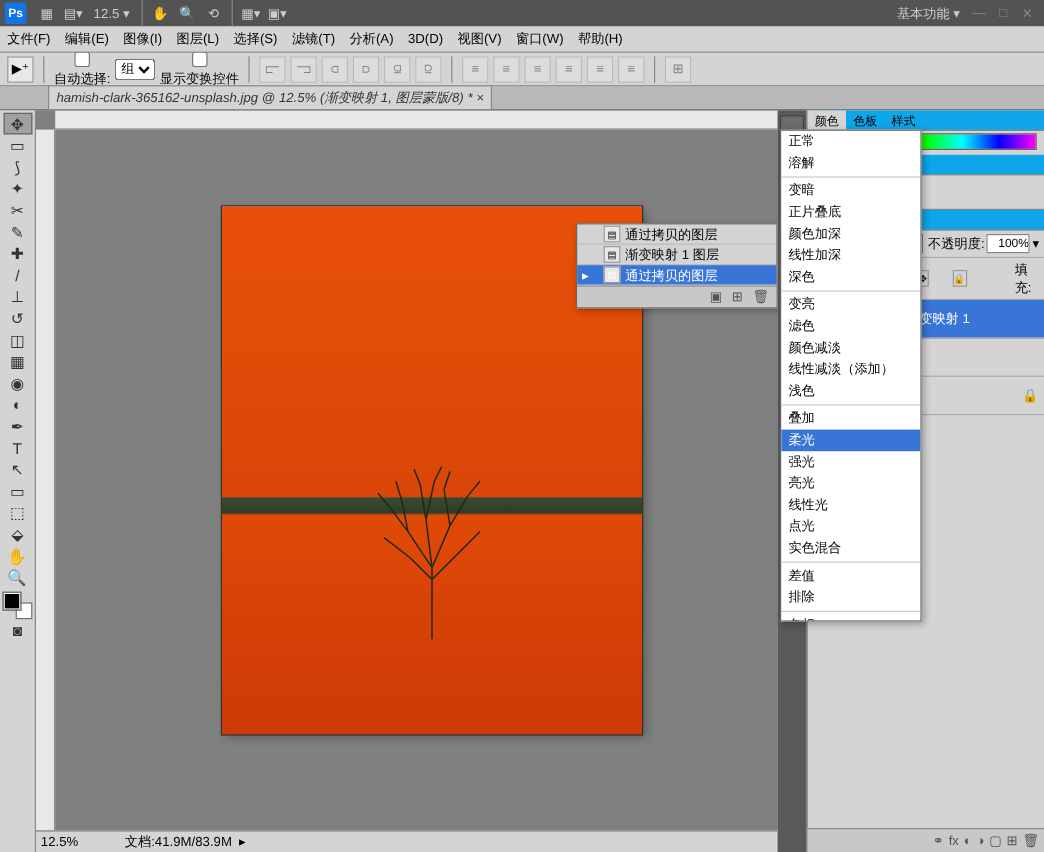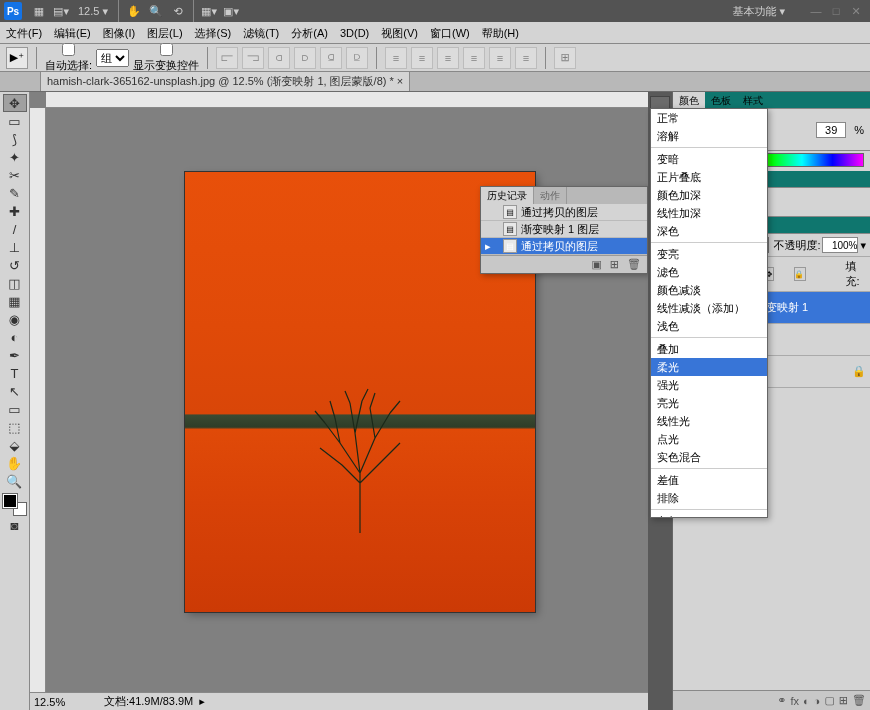--- a/index.html
+++ b/index.html
@@ -9,7 +9,7 @@
 .top-ico { width:18px; height:18px; display:flex; align-items:center; justify-content:center; margin:0 2px; color:#ccc; cursor:default; }
 .top-zoom { color:#ccc; margin:0 6px; }
 .top-spacer { flex:1; }
-.workspace-lbl { color:#ccc; margin-right:21px; }
+.workspace-lbl { color:#ccc; margin-right:6px; }
 .win-btn { width:16px; height:16px; margin:0 2px; color:#888; display:flex; align-items:center; justify-content:center; }
 .menubar { height:22px; background:#d4d4d4; display:flex; align-items:center; border-bottom:1px solid #888; }
 .menu-item { padding:16px 6px; line-height:22px; }

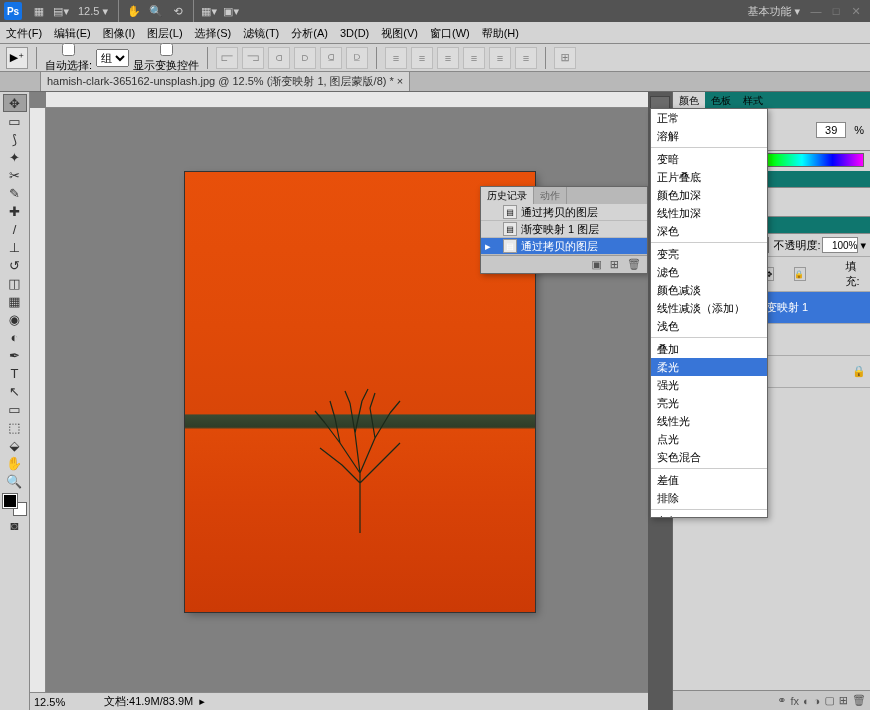--- a/index.html
+++ b/index.html
@@ -19,7 +19,7 @@
 .optbar select { height:18px; font-size:11px; }
 .vdiv { width:1px; height:22px; background:#888; margin:0 4px; }
 .tabrow { height:20px; background:#b8b8b8; display:flex; align-items:flex-end; padding-left:40px; border-bottom:1px solid #6b6b6b; }
-.doctab { background:#d4d4d4; border:1px solid #888; border-bottom:none; padding:2px 6px; font-size:10px; color:#333; display:flex; align-items:center; gap:4px; }
+.doctab { background:#d4d4d4; border:1px solid #888; border-bottom:none; padding:2px 6px; font-size:10px; color:#333; display:flex; align-items:center; gap:4px;font-style:italic; }
 .main { display:flex; height:618px; }
 .toolbox { width:30px; background:#d4d4d4; border-right:1px solid #888; display:flex; flex-direction:column; align-items:center; padding-top:2px; }
 .tool { width:24px; height:18px; display:flex; align-items:center; justify-content:center; color:#333; font-size:13px; }

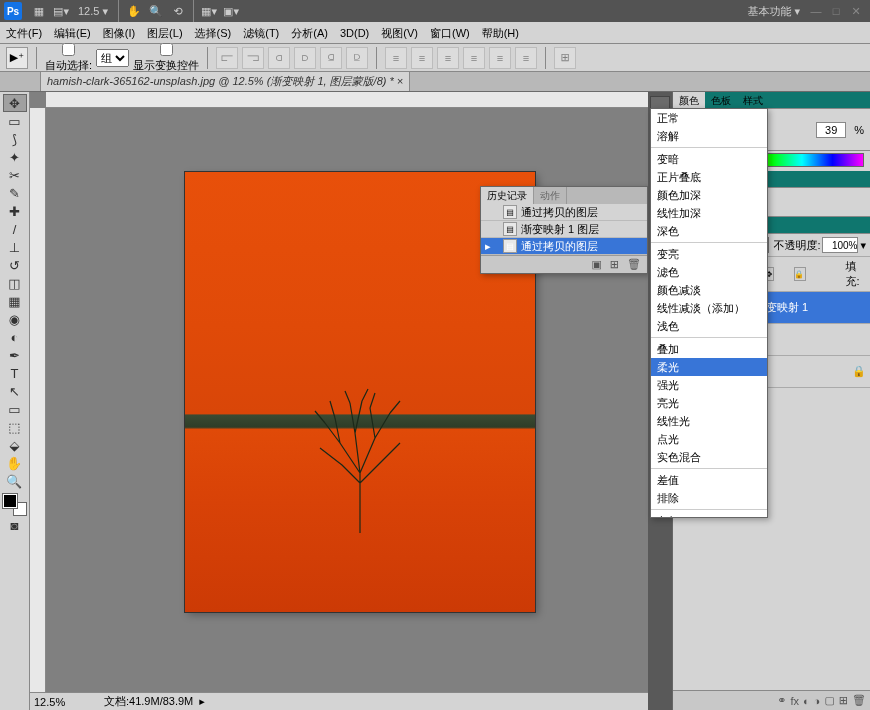--- a/index.html
+++ b/index.html
@@ -49,7 +49,7 @@
 .rail { width:24px; background:#595959; display:flex; flex-direction:column; align-items:center; padding-top:4px; gap:6px; }
 .rail-ico { width:20px; height:20px; background:#6b6b6b; border:1px solid #444; }
 .panels { width:198px; background:#d4d4d4; border-left:1px solid #666; display:flex; flex-direction:column; }
-.ptabs { height:17px; background:#0f766e; display:flex; border-bottom:1px solid #888; }
+.ptabs { height:17px; background:#0ea5e9; display:flex; border-bottom:1px solid #888; }
 .ptab { padding:2px 6px; font-size:10px; }
 .ptab.act { background:#d4d4d4; }
 .color-pnl { height:42px; padding:4px 6px; display:flex; align-items:center; gap:8px; border-bottom:1px solid #888; }

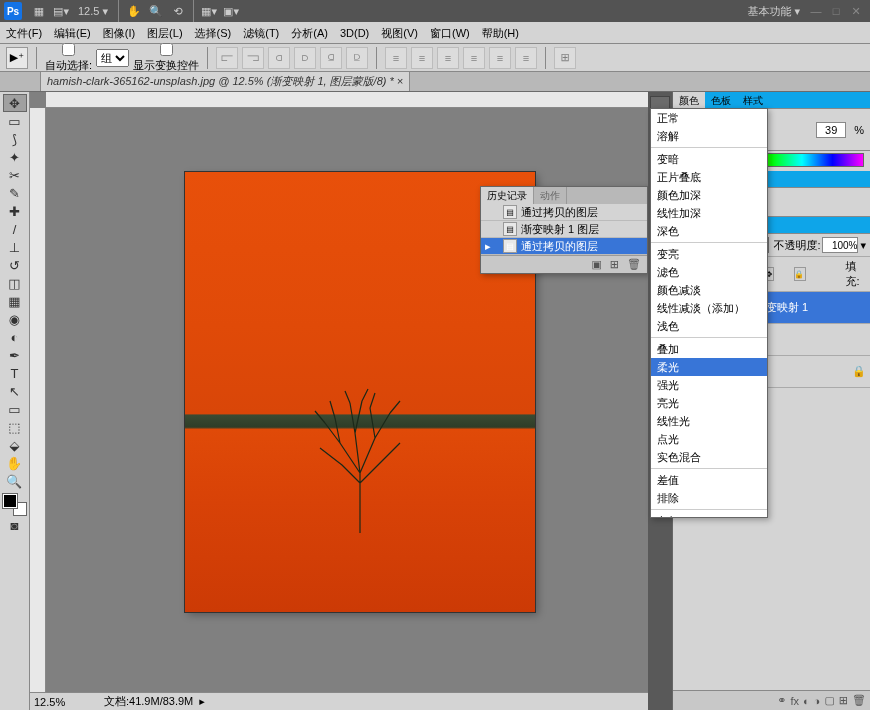--- a/index.html
+++ b/index.html
@@ -242,15 +242,6 @@
       <div class="ptab">色板</div>
       <div class="ptab">样式</div>
     </div>
-    <div class="color-pnl">
-      <div class="color-sw">
-          <div class="bg"></div>
-          <div class="fg"></div>
-        </div>
-      <div class="sp"></div>
-      <input class="opac-in" value="39" style="">
-      <span>%</span>
-    </div>
     <div class="grad-strip"></div>
 
     <div class="ptabs">

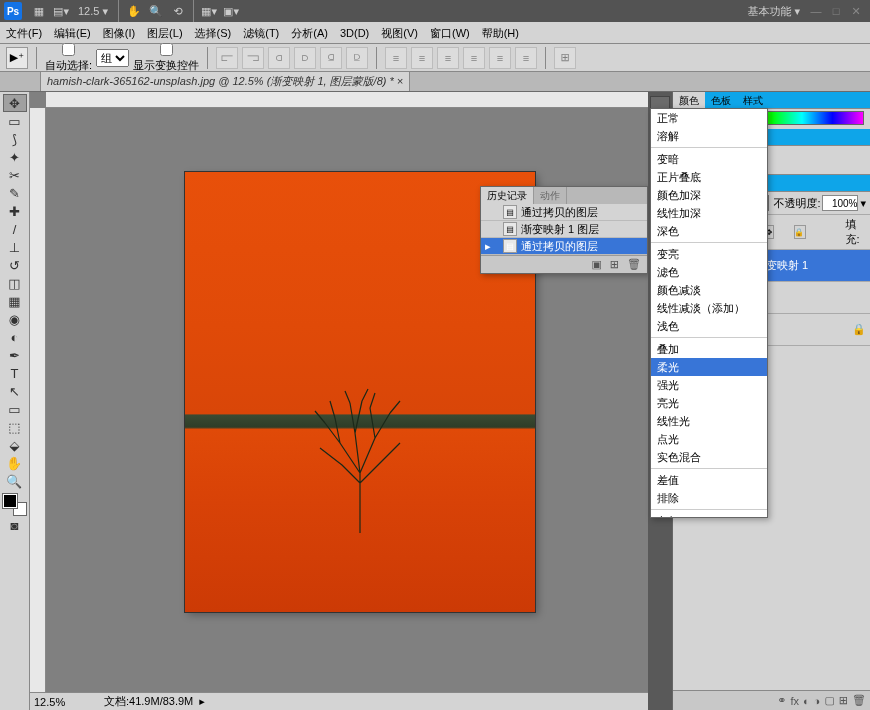--- a/index.html
+++ b/index.html
@@ -200,10 +200,6 @@
     </div>
 
     <div class="hist-float">
-      <div class="hist-tabs">
-        <div class="hist-tab">历史记录</div>
-        <div class="hist-tab inact">动作</div>
-      </div>
       <div class="hist-row">
         <div class="hist-ico">▤</div>
         <span>通过拷贝的图层</span>

